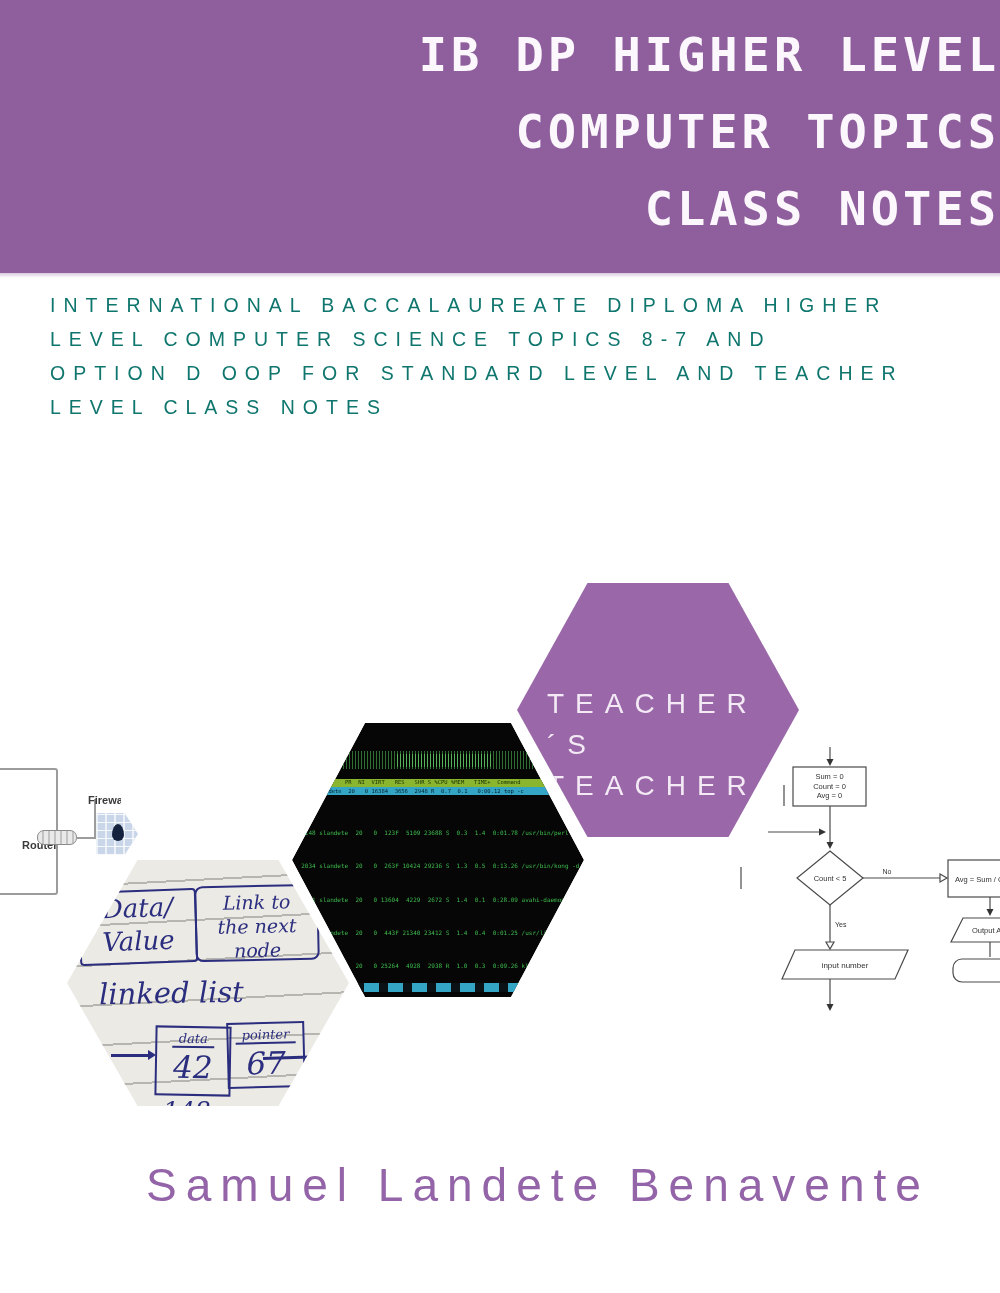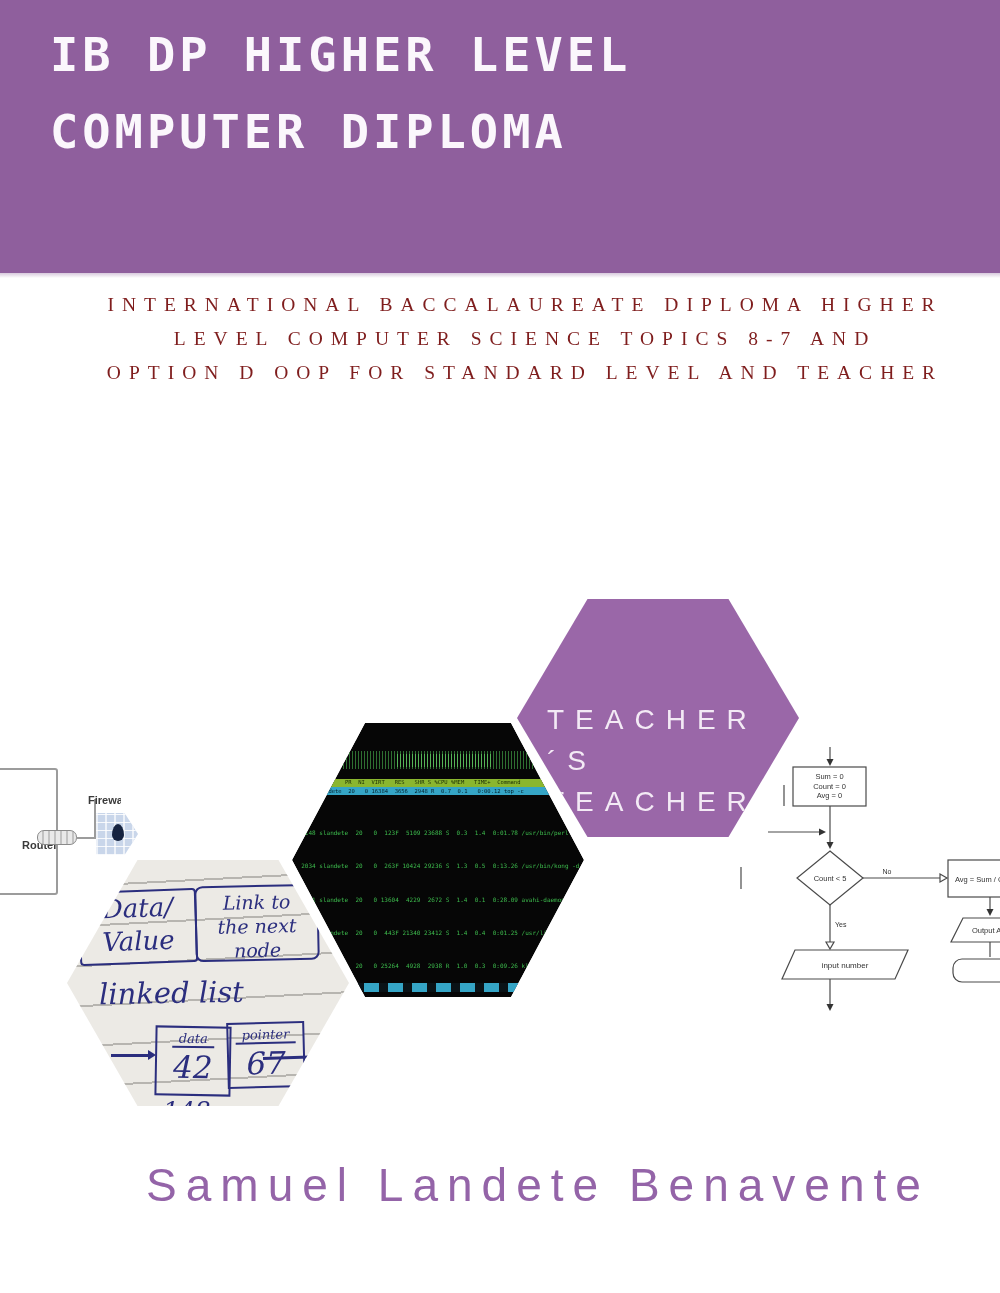--- a/index.html
+++ b/index.html
@@ -11,7 +11,7 @@
   .banner{left:0;top:0;width:1000px;height:273px;background:#8F5F9D;}
   .banner-edge{left:0;top:273px;width:1000px;height:5px;
                background:linear-gradient(#d8cadd,#ffffff);}
-  .title-wrap{left:50px;top:16px;width:950px;text-align:left;
+  .title-wrap{left:50px;top:16px;width:950px;text-align:right;
               font-family:"DejaVu Sans Mono",monospace;font-weight:bold;
               font-size:47px;line-height:77px;letter-spacing:4px;color:#FBF7FC;}
 

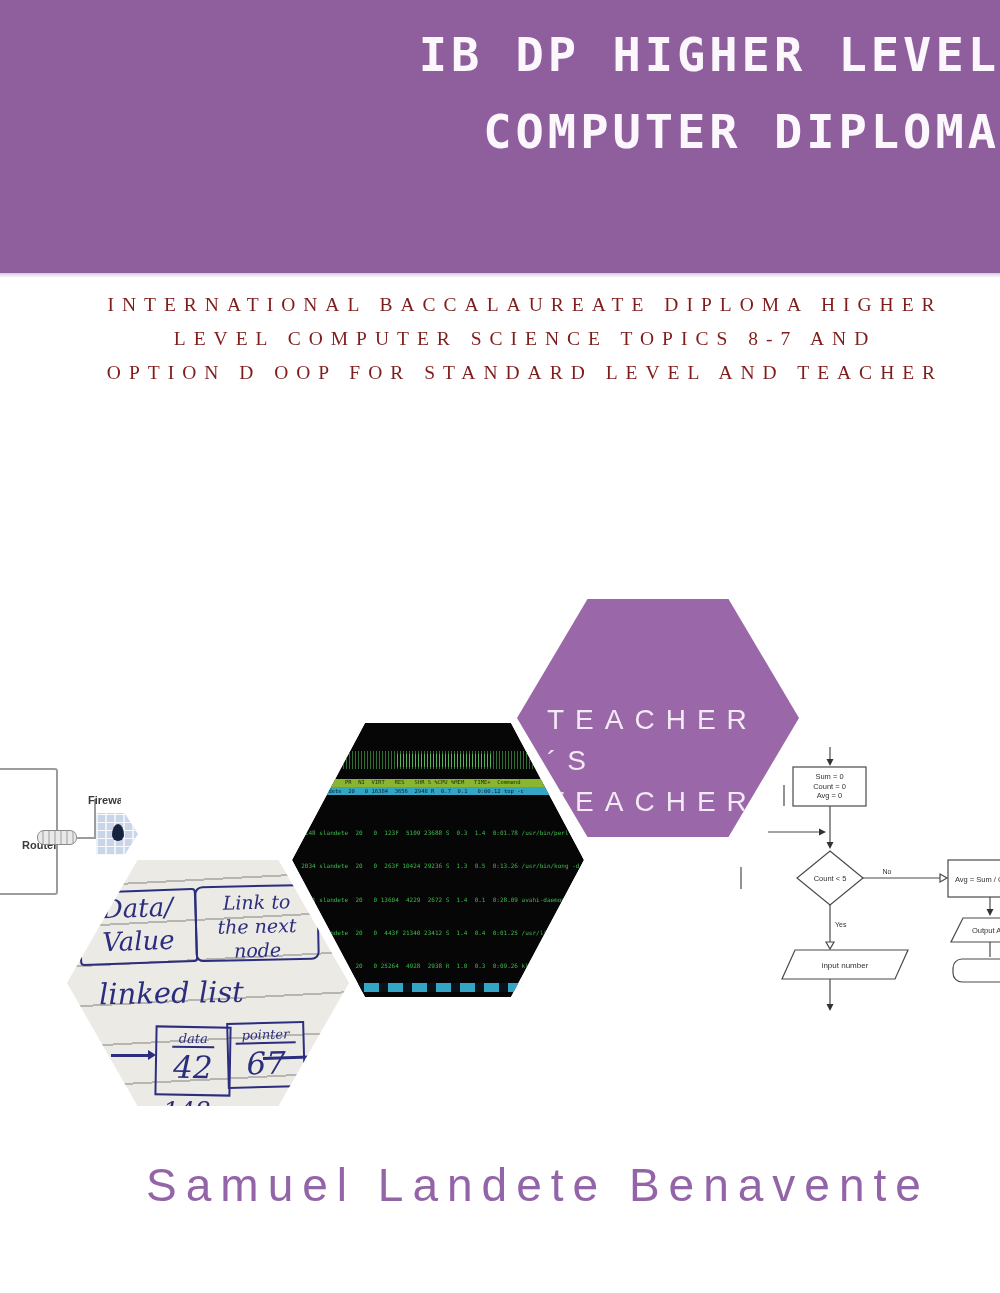--- a/index.html
+++ b/index.html
@@ -105,7 +105,7 @@
   <header class="abs banner">
     <div class="abs title-wrap">
       <div>IB DP HIGHER LEVEL</div>
-      <div>COMPUTER DIPLOMA</div>
+      <div>COMPUTER TOPICS</div>
     </div>
   </header>
   <div class="abs banner-edge"></div>

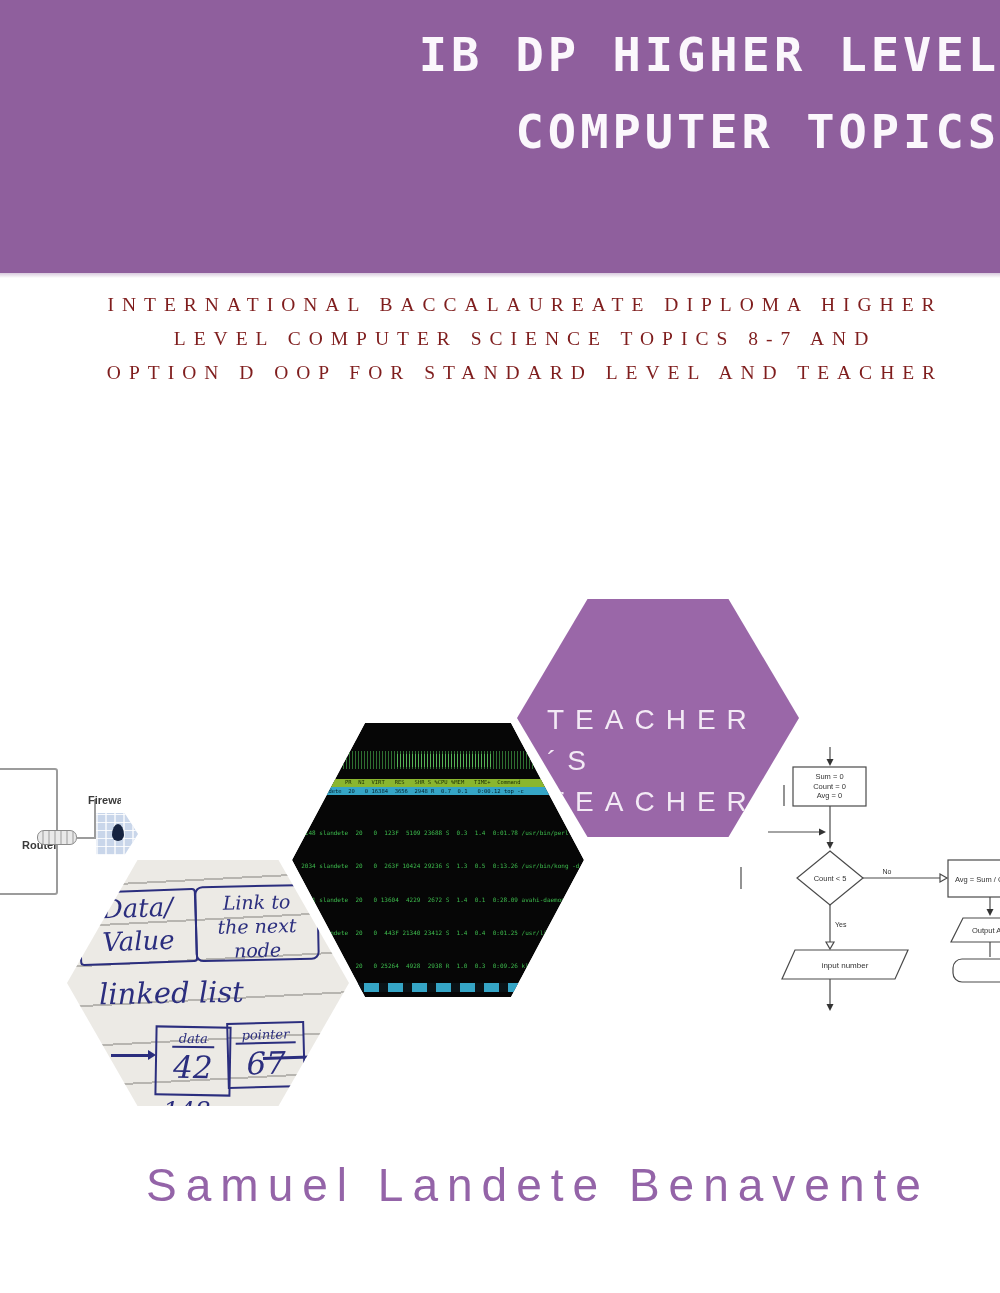--- a/index.html
+++ b/index.html
@@ -106,6 +106,7 @@
     <div class="abs title-wrap">
       <div>IB DP HIGHER LEVEL</div>
       <div>COMPUTER TOPICS</div>
+      <div>CLASS NOTES</div>
     </div>
   </header>
   <div class="abs banner-edge"></div>

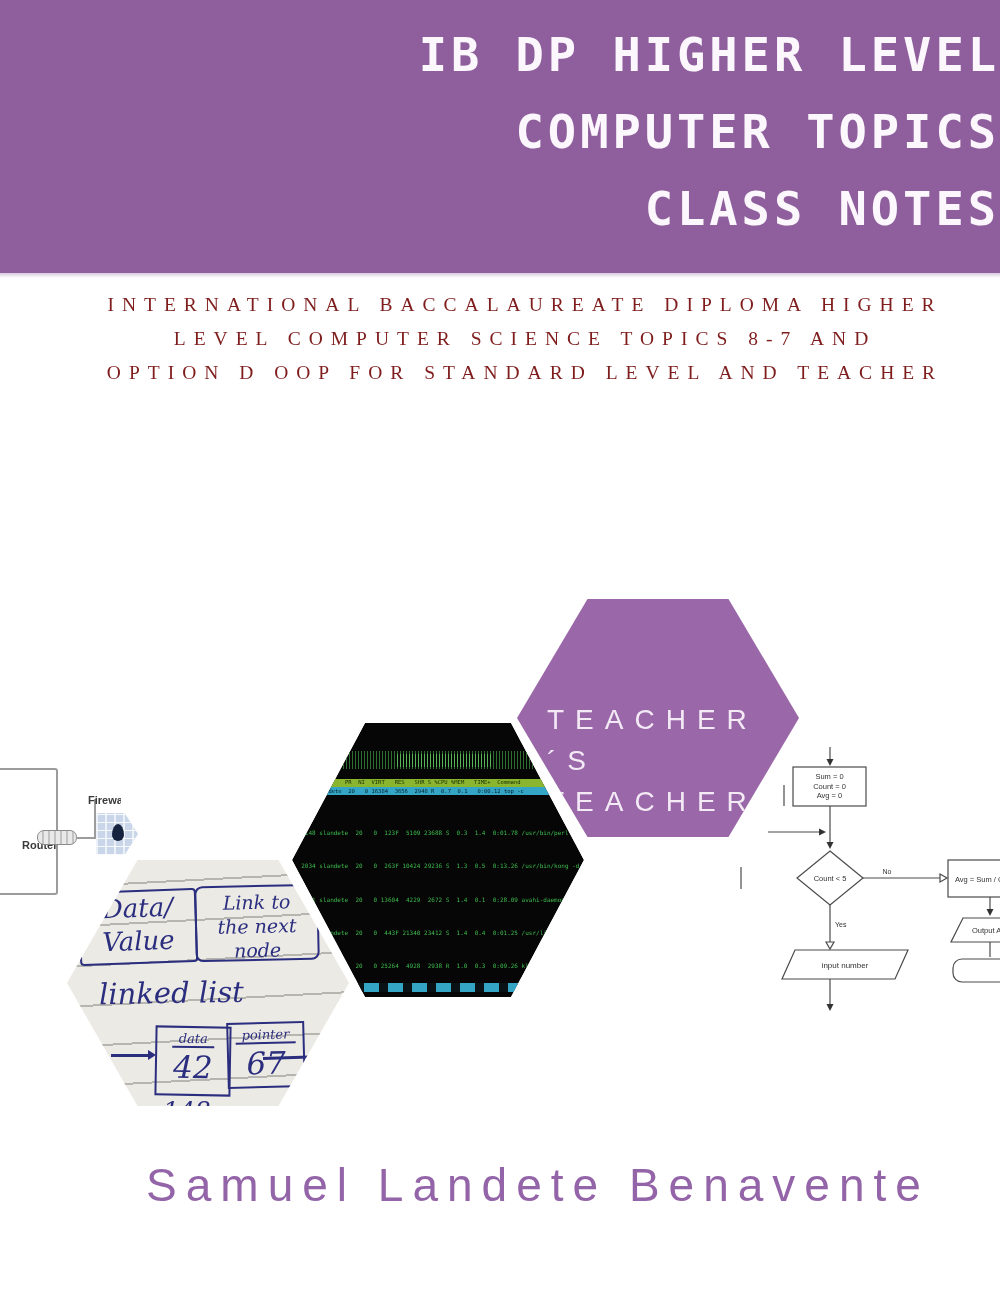--- a/index.html
+++ b/index.html
@@ -16,9 +16,9 @@
               font-size:47px;line-height:77px;letter-spacing:4px;color:#FBF7FC;}
 
   
-  .subtitle{left:50px;top:288px;width:950px;text-align:center;
-            font-family:Liberation Serif, serif;font-size:19.5px;
-            line-height:34px;letter-spacing:8px;color:#7f1d1d;}
+  .subtitle{left:50px;top:288px;width:950px;
+            font-family:Liberation Sans, sans-serif;font-size:19.5px;
+            line-height:34px;letter-spacing:8px;color:#0f766e;}
 
   
   .author{left:38px;top:1158px;width:1000px;text-align:center;

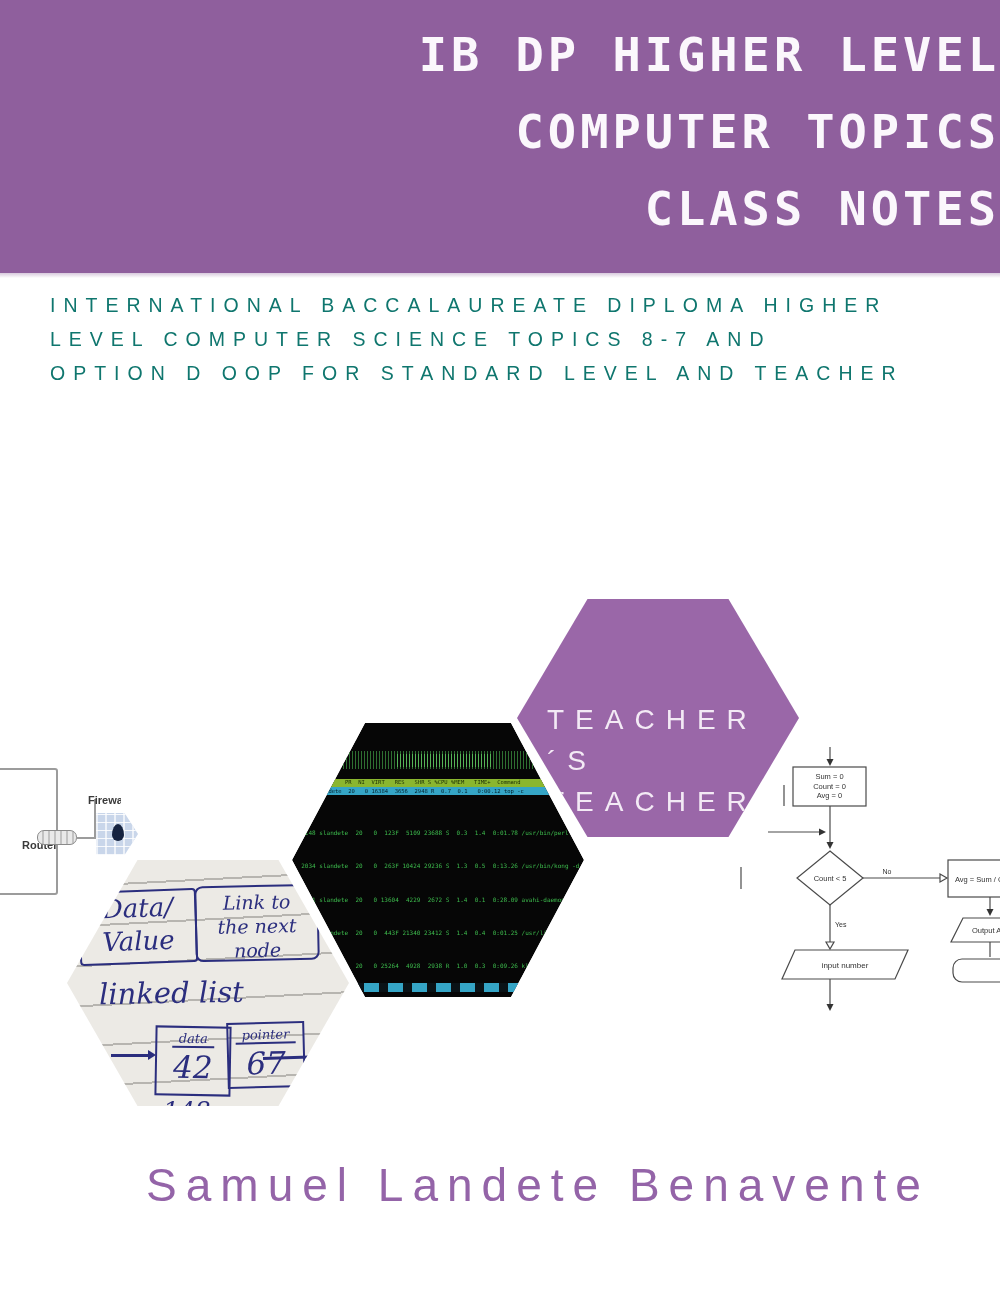--- a/index.html
+++ b/index.html
@@ -115,6 +115,7 @@
     <div>INTERNATIONAL BACCALAUREATE DIPLOMA HIGHER</div>
     <div>LEVEL COMPUTER SCIENCE TOPICS 8-7 AND</div>
     <div>OPTION D OOP FOR STANDARD LEVEL AND TEACHER</div>
+    <div>LEVEL CLASS NOTES</div>
   </div>
 
   <div>

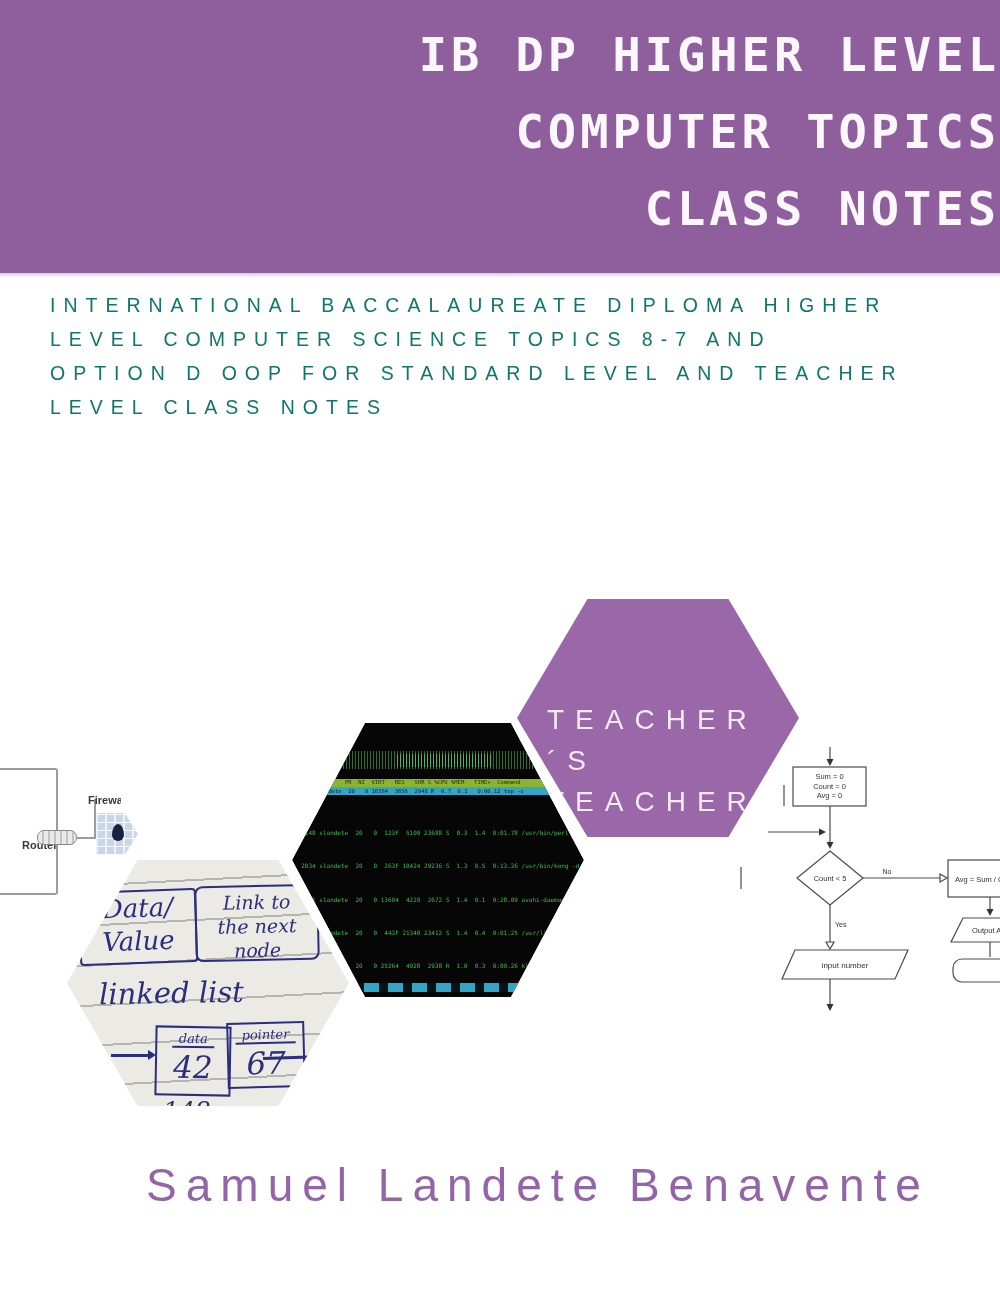--- a/index.html
+++ b/index.html
@@ -50,7 +50,7 @@
   .hex-notes{left:62px;top:855px;width:292px;height:256px;z-index:3;}
   .hex-notes .hex-inner{background:#ECEAE5;overflow:hidden;}
   .hex-teacher{left:512px;top:578px;width:292px;height:264px;z-index:4;}
-  .hex-teacher .hex-inner{background:#9A67A8;margin-top:16px;}
+  .hex-teacher .hex-inner{background:#9A67A8;}
 
   
   .badge-text{left:30px;top:100px;color:#F3EAF5;font-size:28px;letter-spacing:11px;line-height:41px;}

